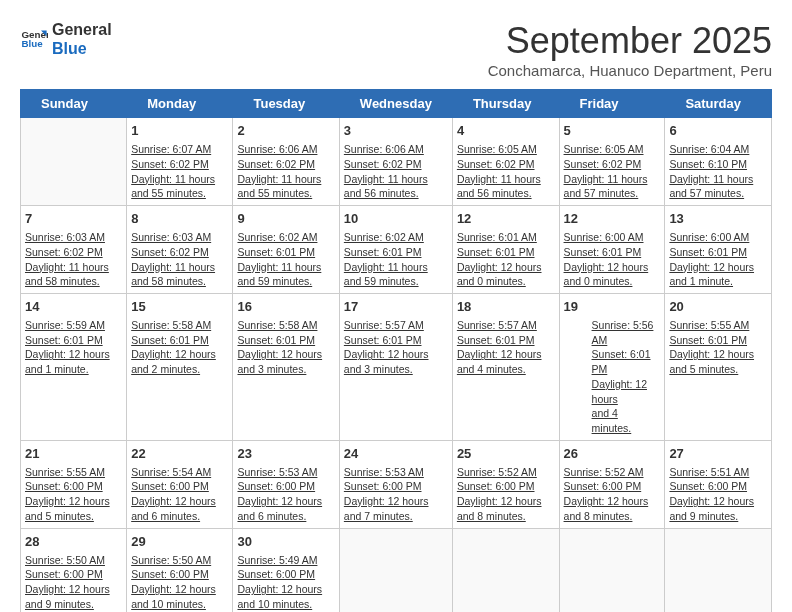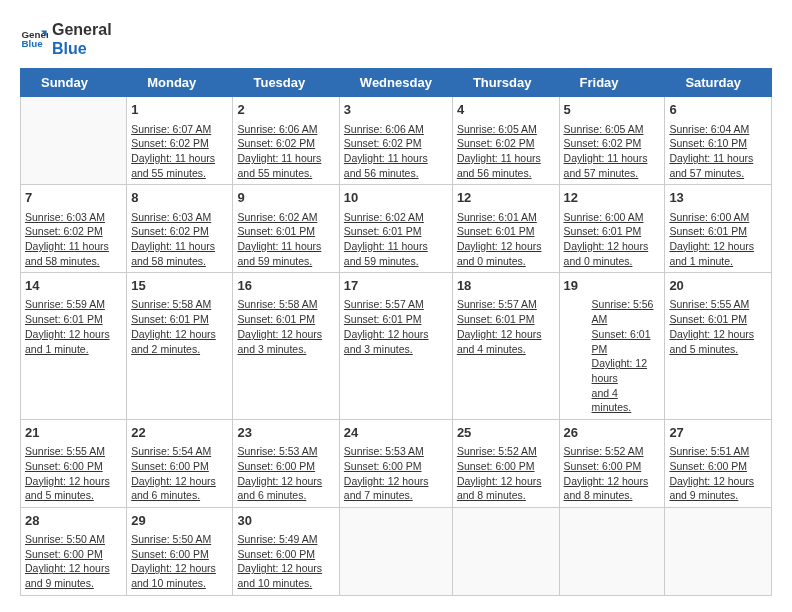--- a/index.html
+++ b/index.html
@@ -97,6 +97,7 @@
     </div>
   </div>
   <div class="title-block">
+    <div class="month-title">September 2025</div>
   </div>
 </div>
 

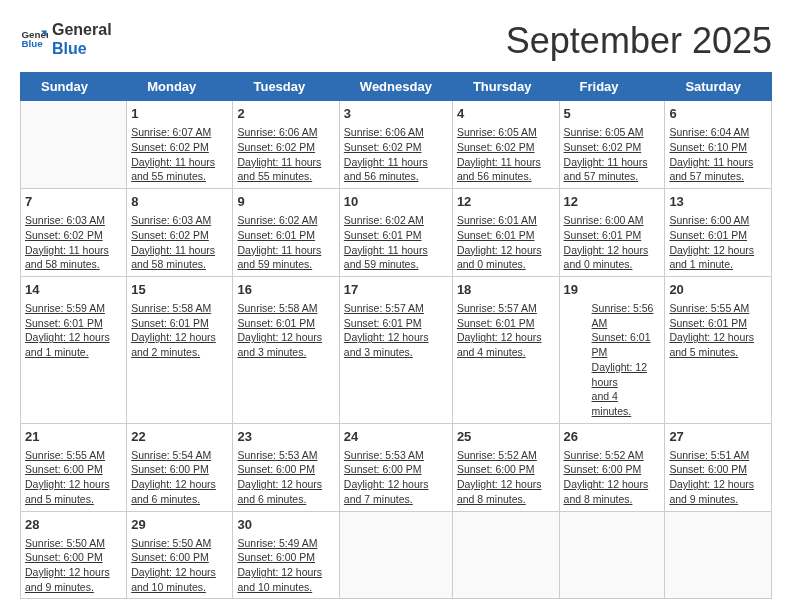--- a/index.html
+++ b/index.html
@@ -98,6 +98,7 @@
   </div>
   <div class="title-block">
     <div class="month-title">September 2025</div>
+    <div class="subtitle">Conchamarca, Huanuco Department, Peru</div>
   </div>
 </div>
 

